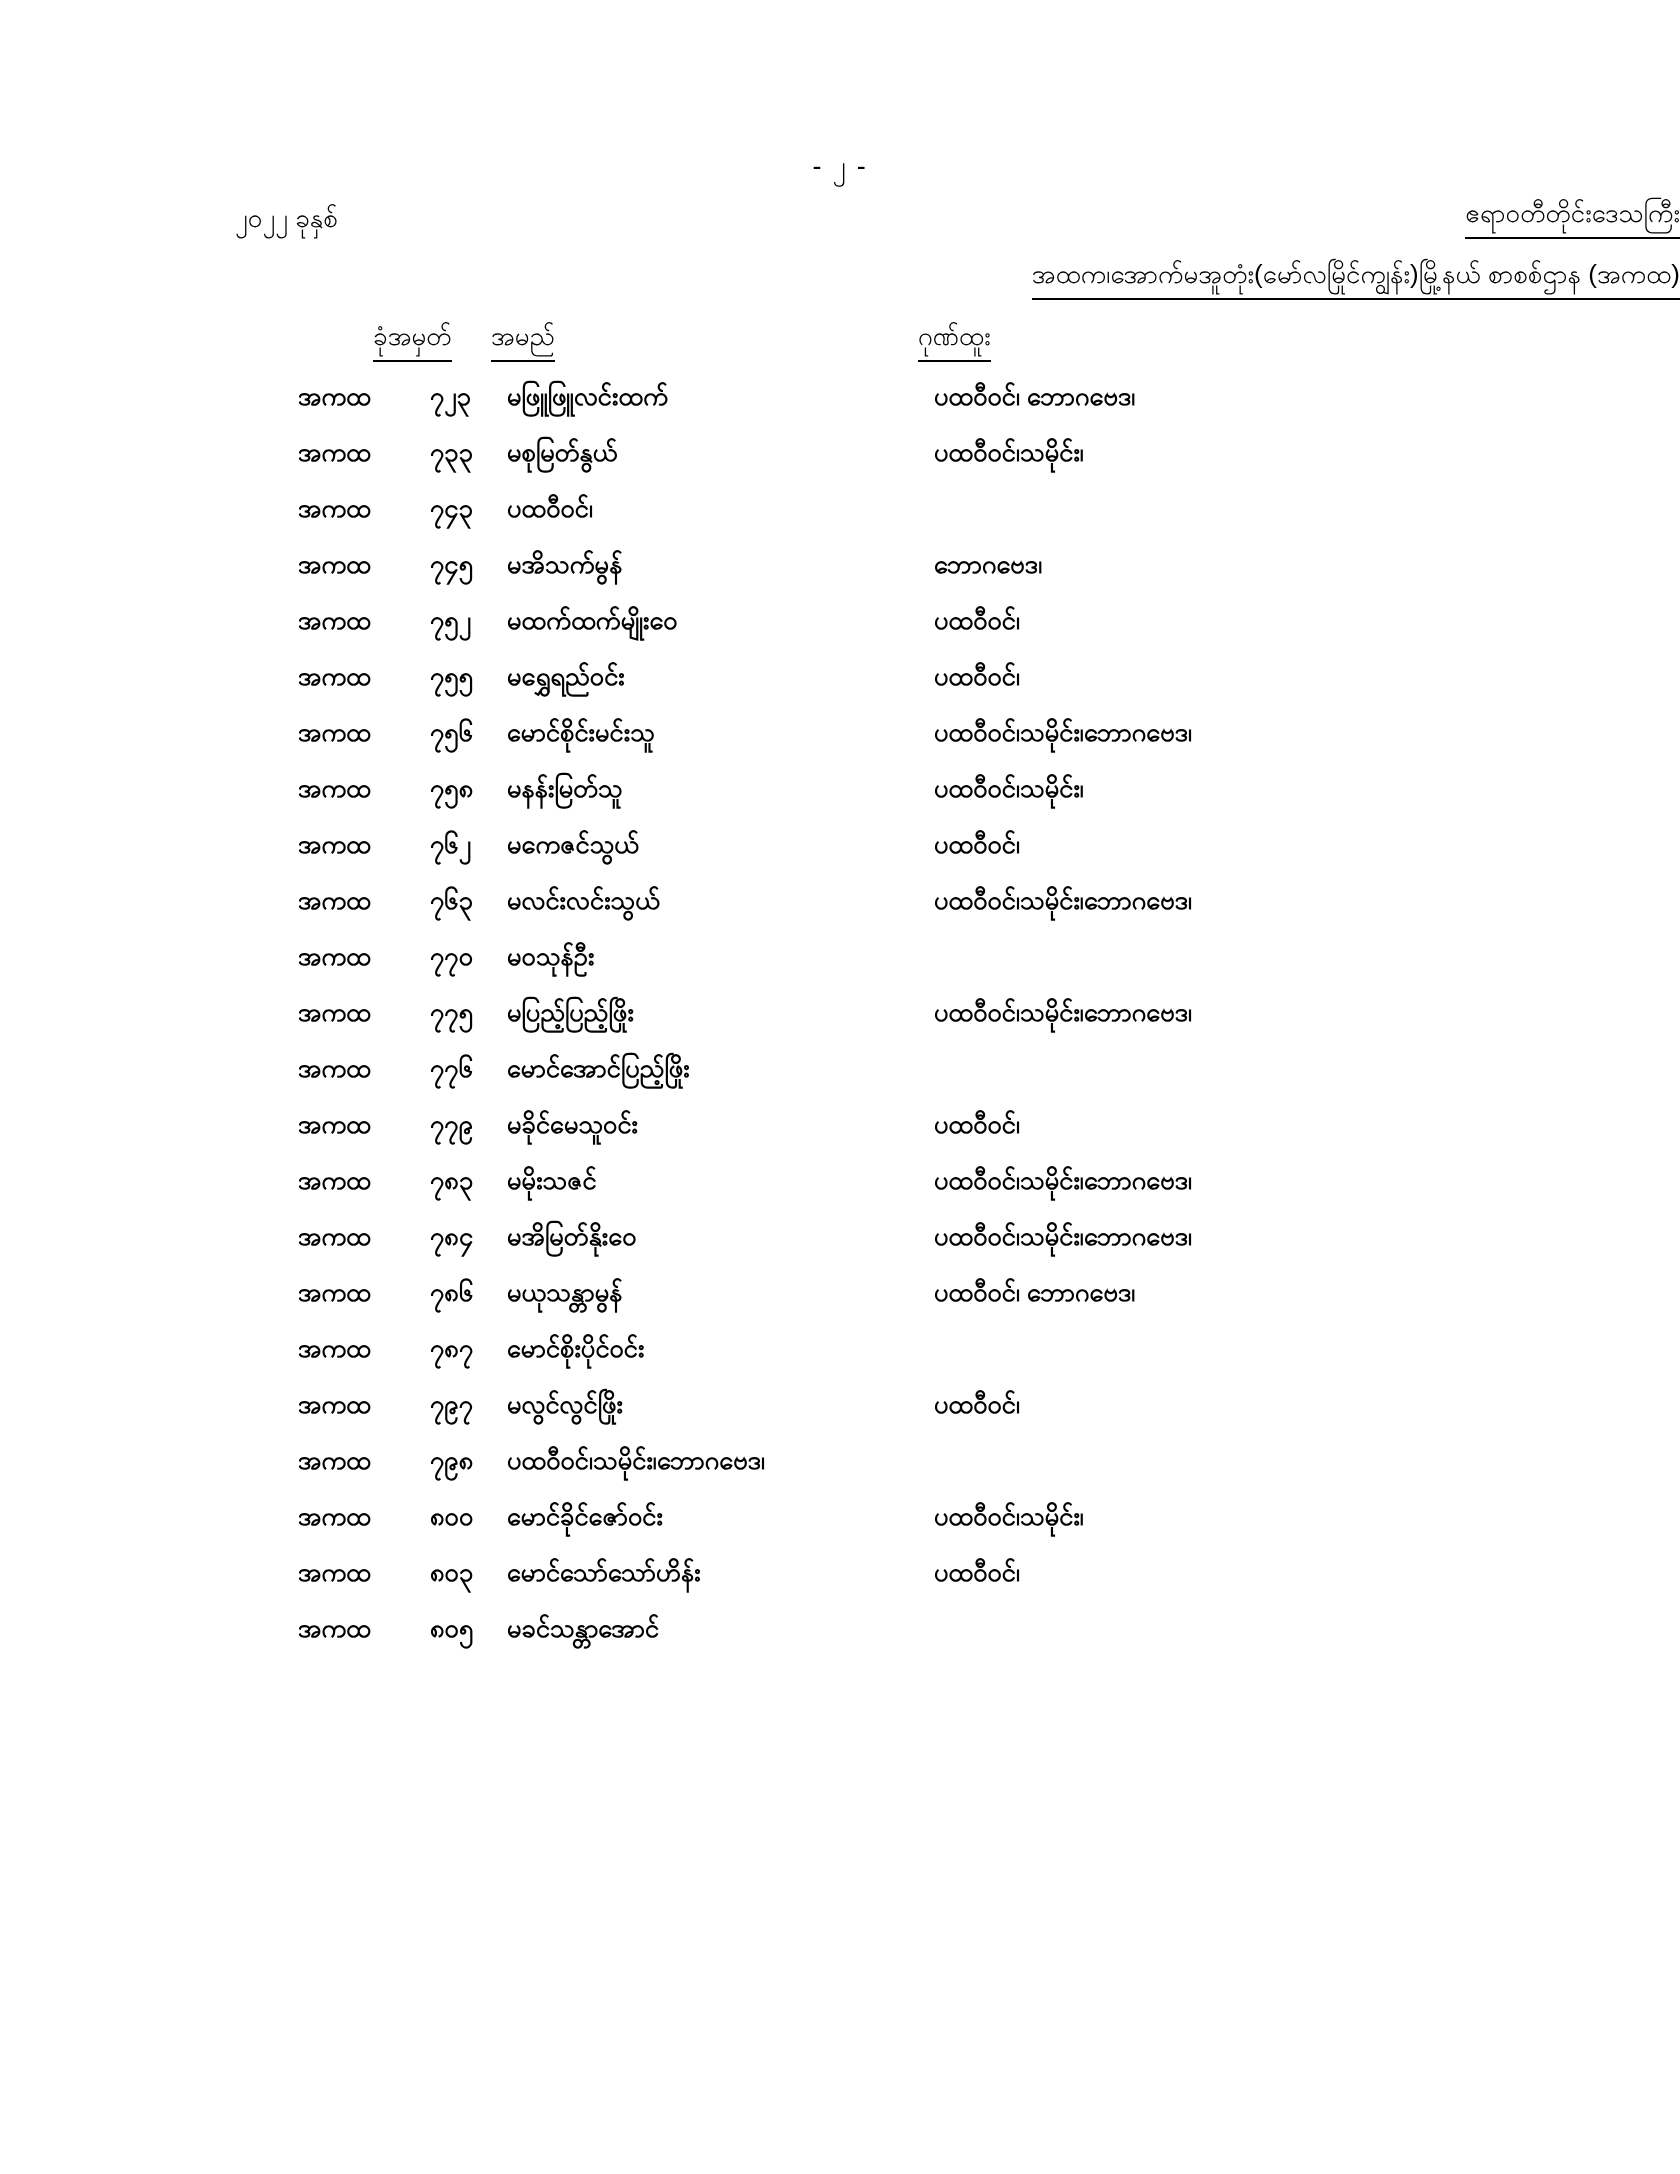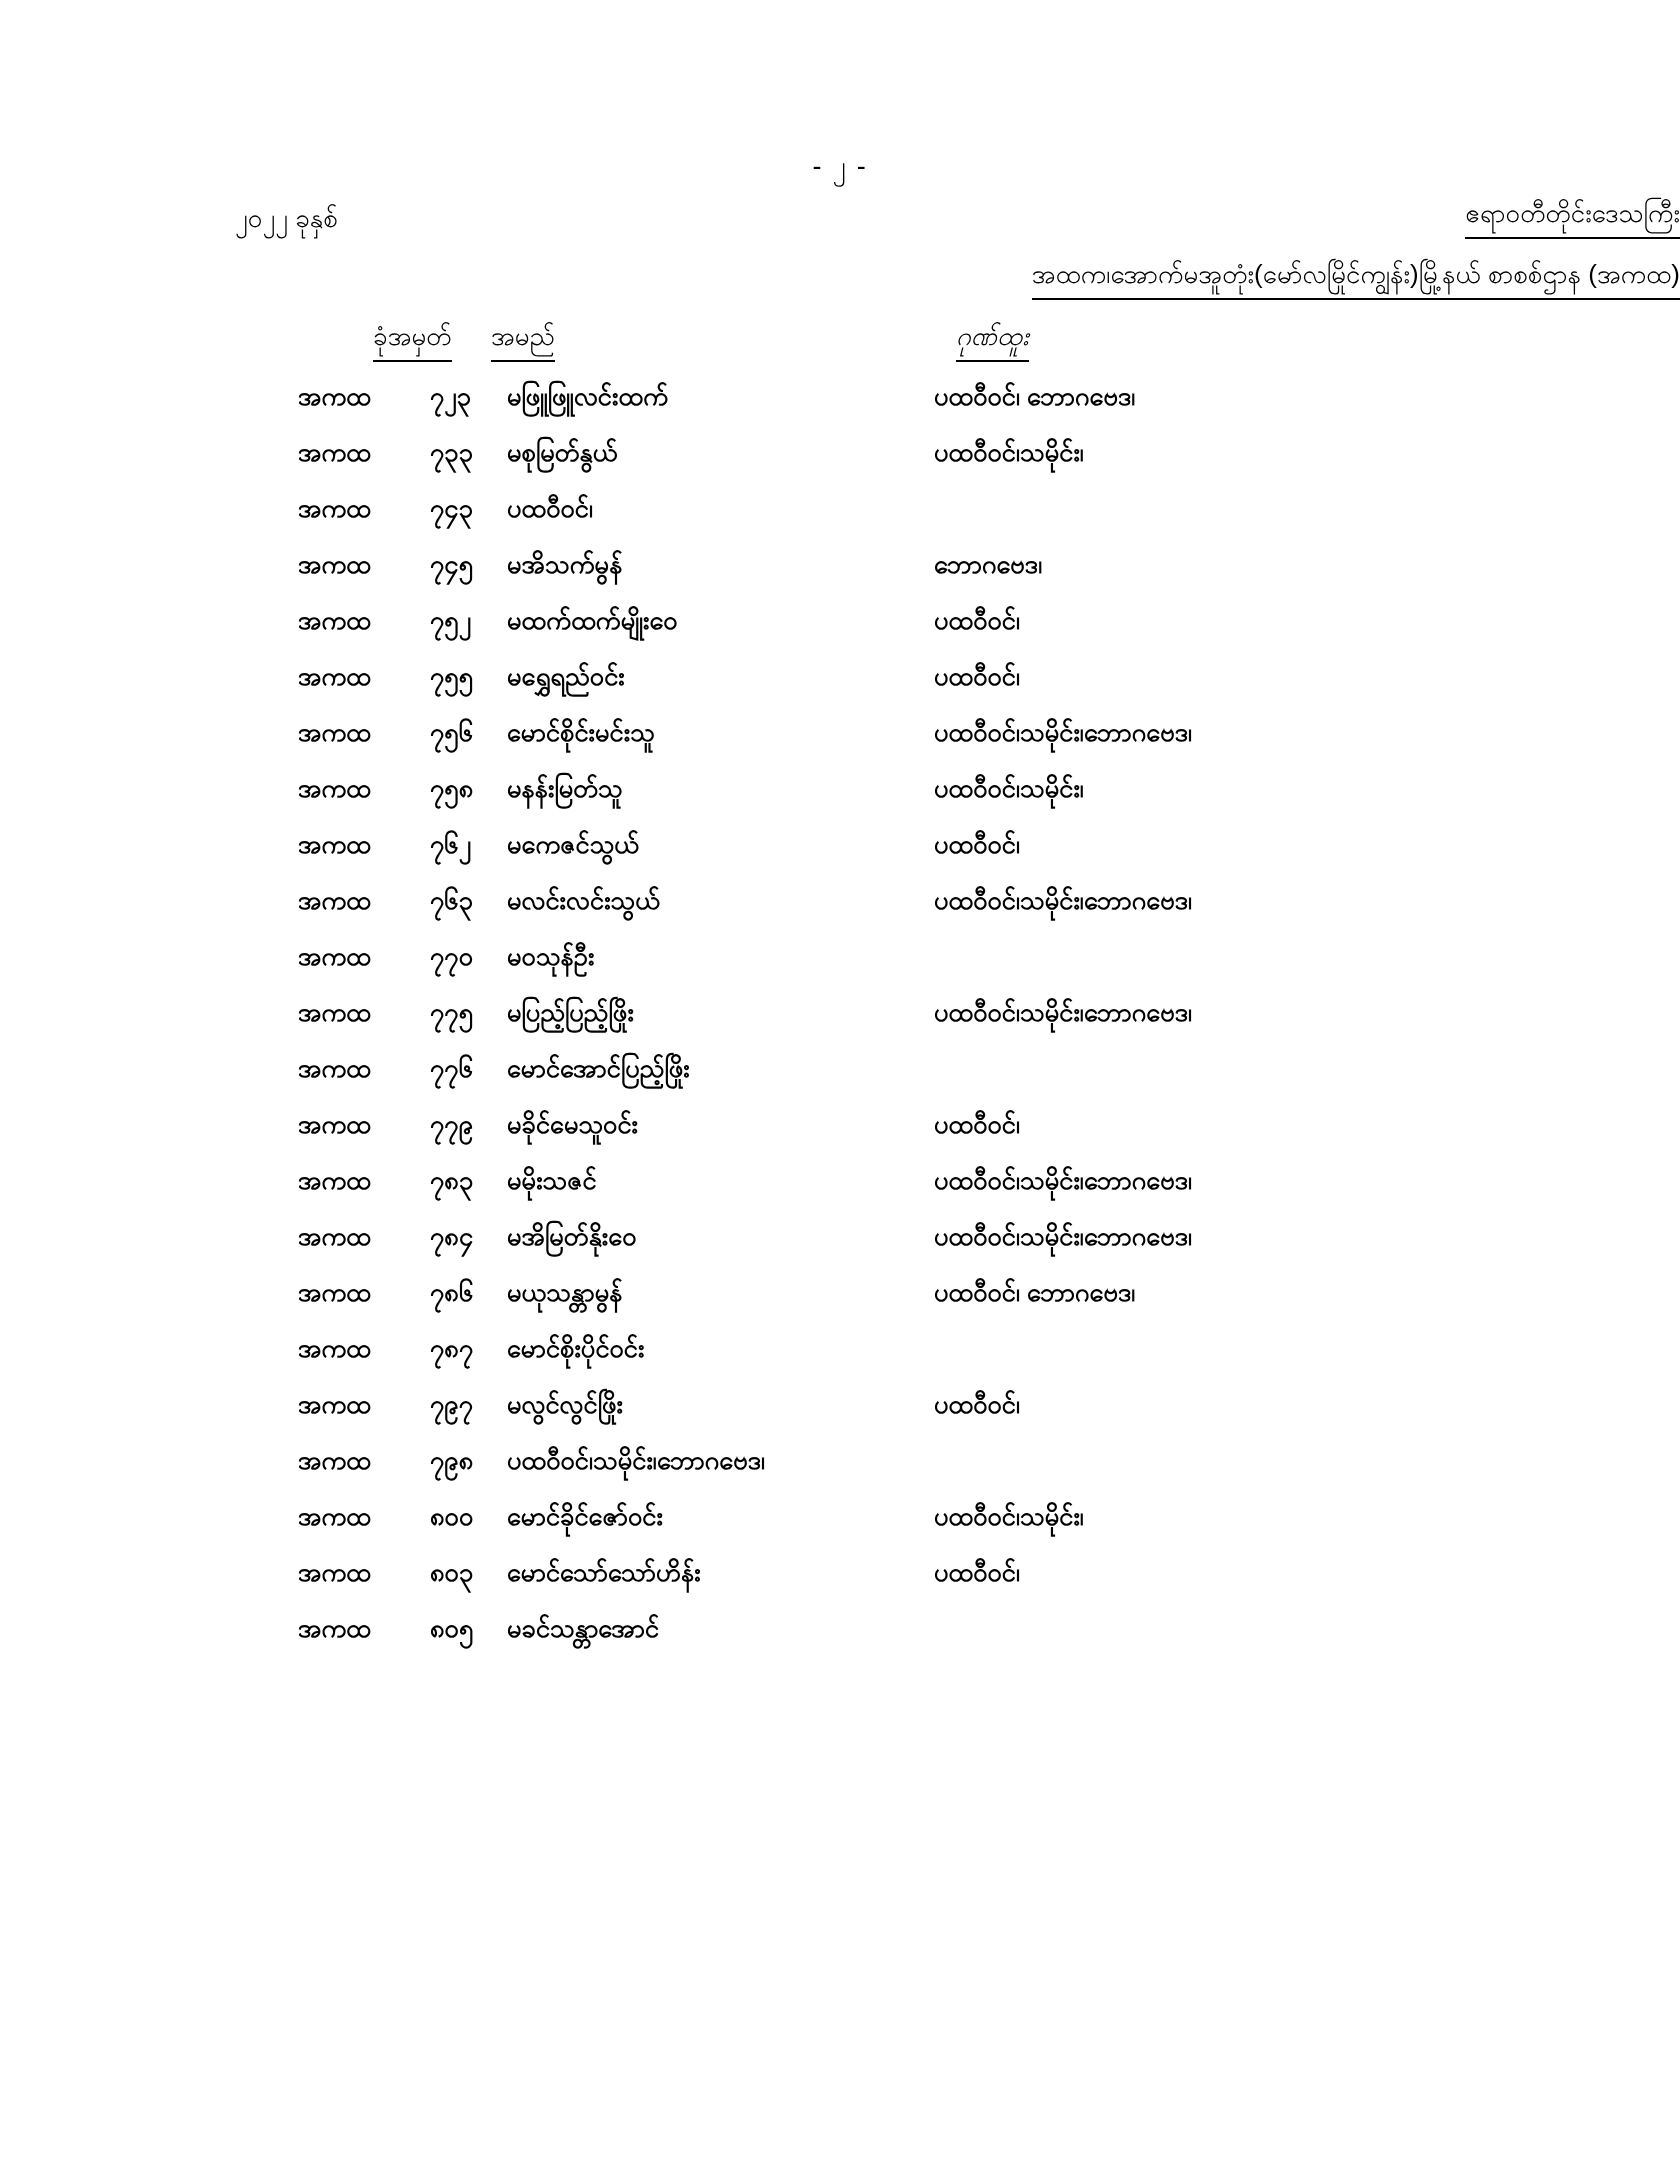--- a/index.html
+++ b/index.html
@@ -38,7 +38,7 @@
   }
   .hdr-roll { left:341px;margin-left:32px; }
   .hdr-name { left:491px; }
-  .hdr-dist { left:956px;font-style:italic; }
+  .hdr-dist { left:918px; }
   .rows { position:absolute; top:380px; left:16px; width:100%;font-weight:bold; }
   .row {
     box-sizing:border-box;

